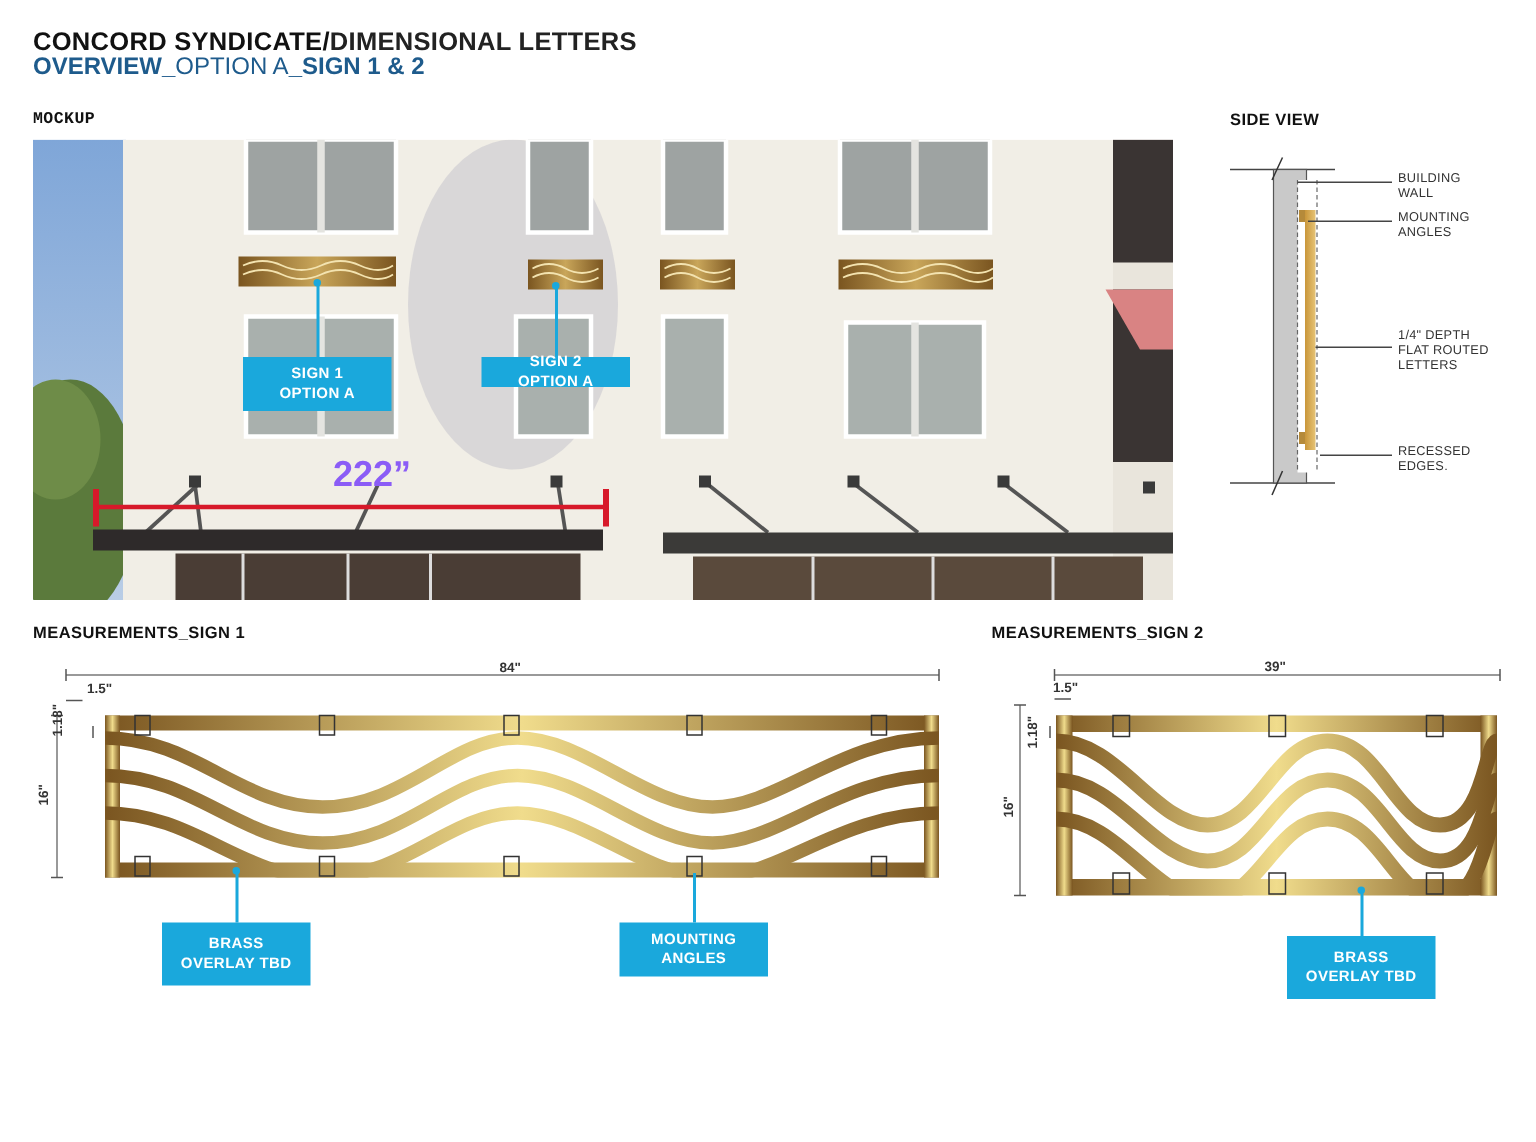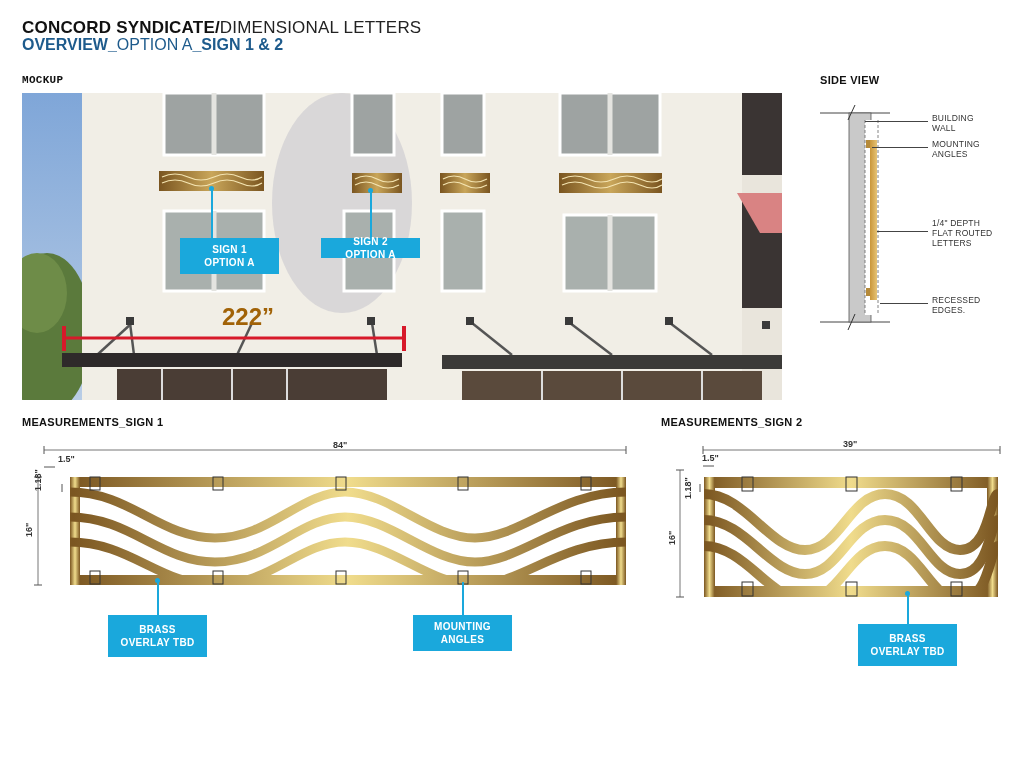--- a/index.html
+++ b/index.html
@@ -7,7 +7,7 @@
   .abs{position:absolute;}
   .title1{left:22px;top:18px;font-size:17px;letter-spacing:0.2px;white-space:nowrap;}
   .title1 b{font-weight:700;color:#111;}
-  .title1 span.light{font-weight:400;color:#222;}
+  .title1 span.light{font-weight:700;color:#222;}
   .title2{left:22px;top:36px;font-size:16px;color:#1e5b8c;white-space:nowrap;}
   .title2 b{font-weight:700;}
   .sec{font-size:11px;font-weight:700;color:#111;letter-spacing:0.3px;white-space:nowrap;}

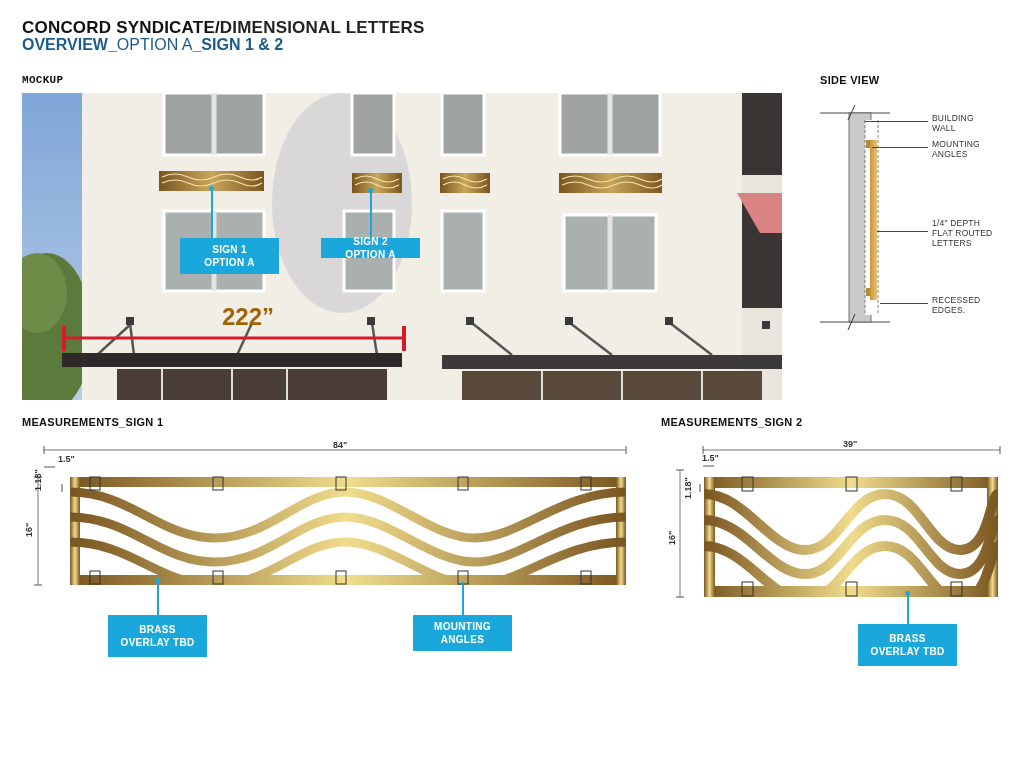--- a/index.html
+++ b/index.html
@@ -140,7 +140,7 @@
 
 <div class="abs dot" style="left:209px;top:186px;"></div>
 <div class="abs lead" style="left:211px;top:189px;height:49px;"></div>
-<div class="abs callout" style="left:162px;top:238px;width:99px;height:36px;margin-left:18px;">
+<div class="abs callout" style="left:162px;top:238px;width:99px;height:36px;">
   <span>SIGN 1</span>
     <span>OPTION A</span>
 </div>

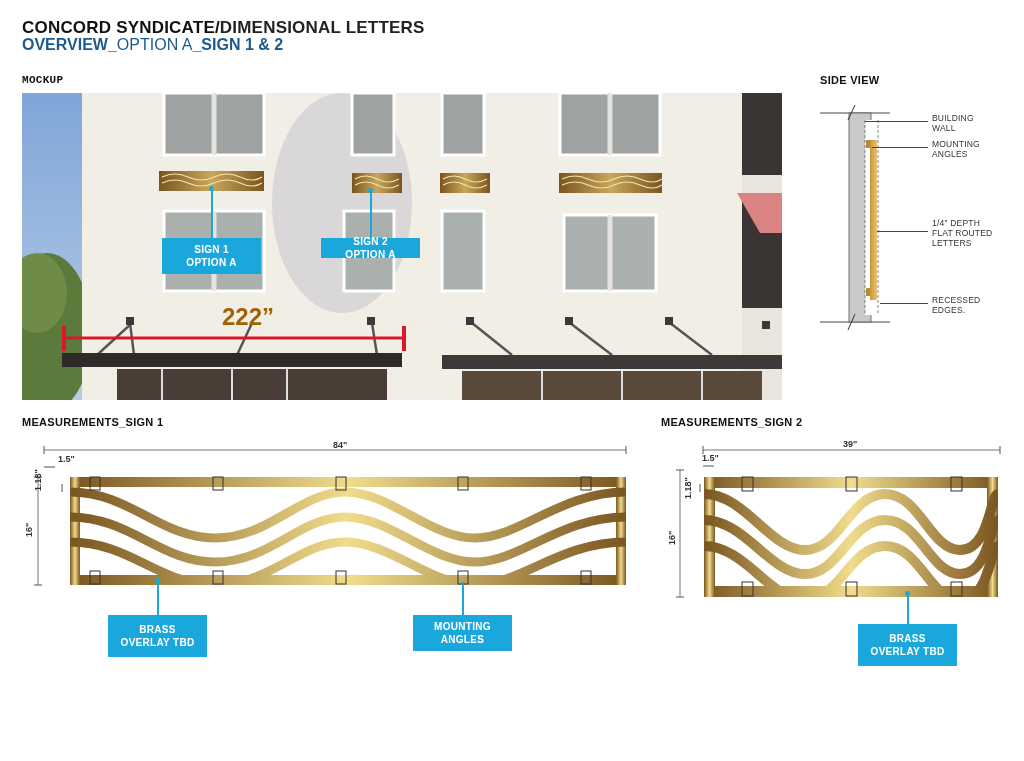--- a/index.html
+++ b/index.html
@@ -136,7 +136,7 @@
     </g>
   </svg>
 </div>
-<div class="abs" style="left:222px;top:303px;font-size:24px;font-weight:700;color:#a16207;">222”</div>
+<div class="abs" style="left:222px;top:303px;font-size:24px;font-weight:700;color:#8b5cf6;">222”</div>
 
 <div class="abs dot" style="left:209px;top:186px;"></div>
 <div class="abs lead" style="left:211px;top:189px;height:49px;"></div>

